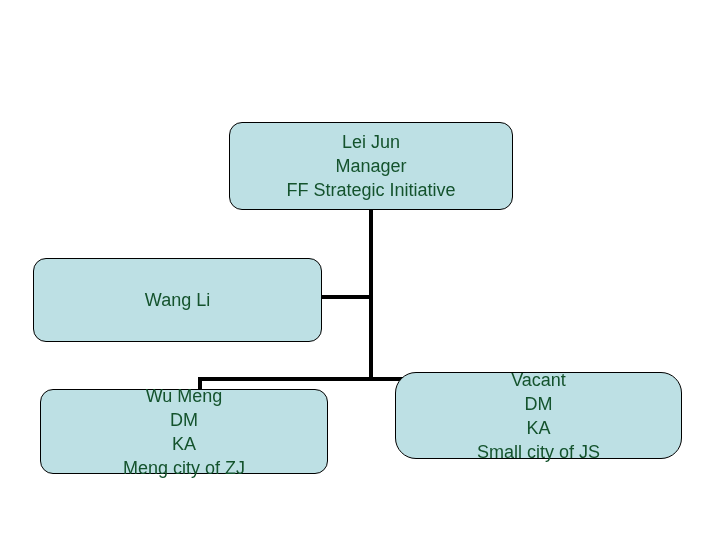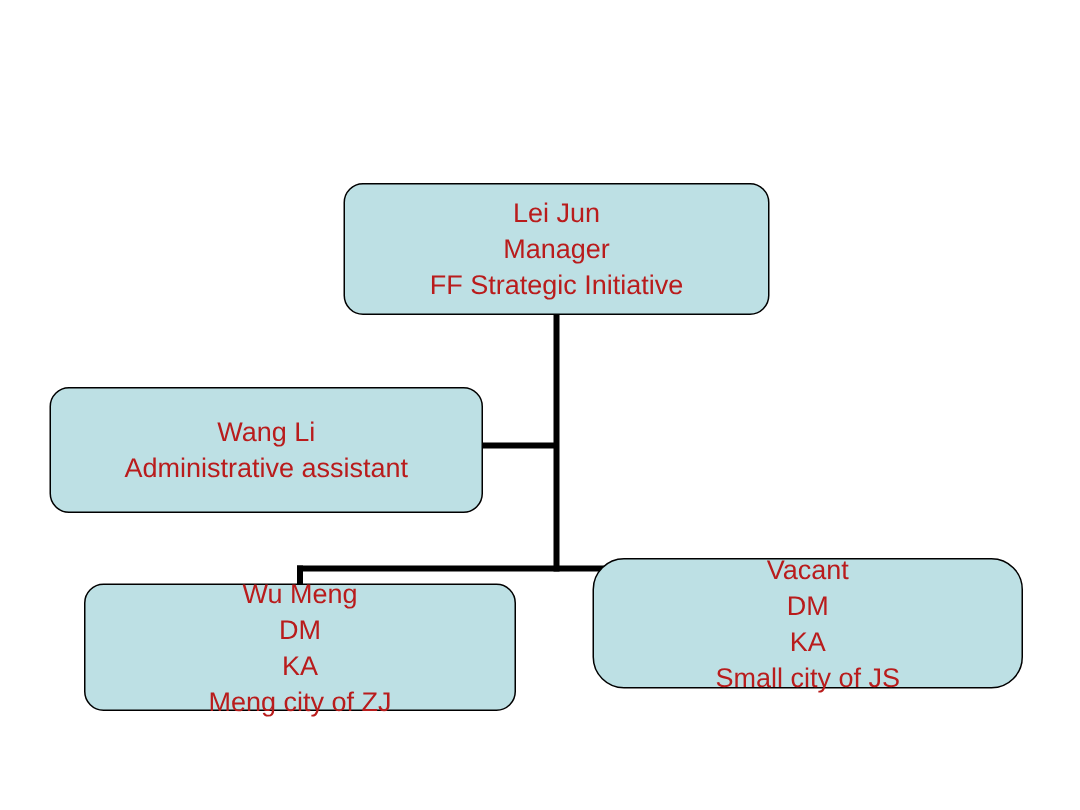--- a/index.html
+++ b/index.html
@@ -14,7 +14,7 @@
     background: #ffffff;
     overflow: hidden;
     font-family: "Liberation Sans", "DejaVu Sans", sans-serif;
-    color: #b91c1c;
+    color: #14532d;
     text-decoration: underline;
   }
   .org-box {

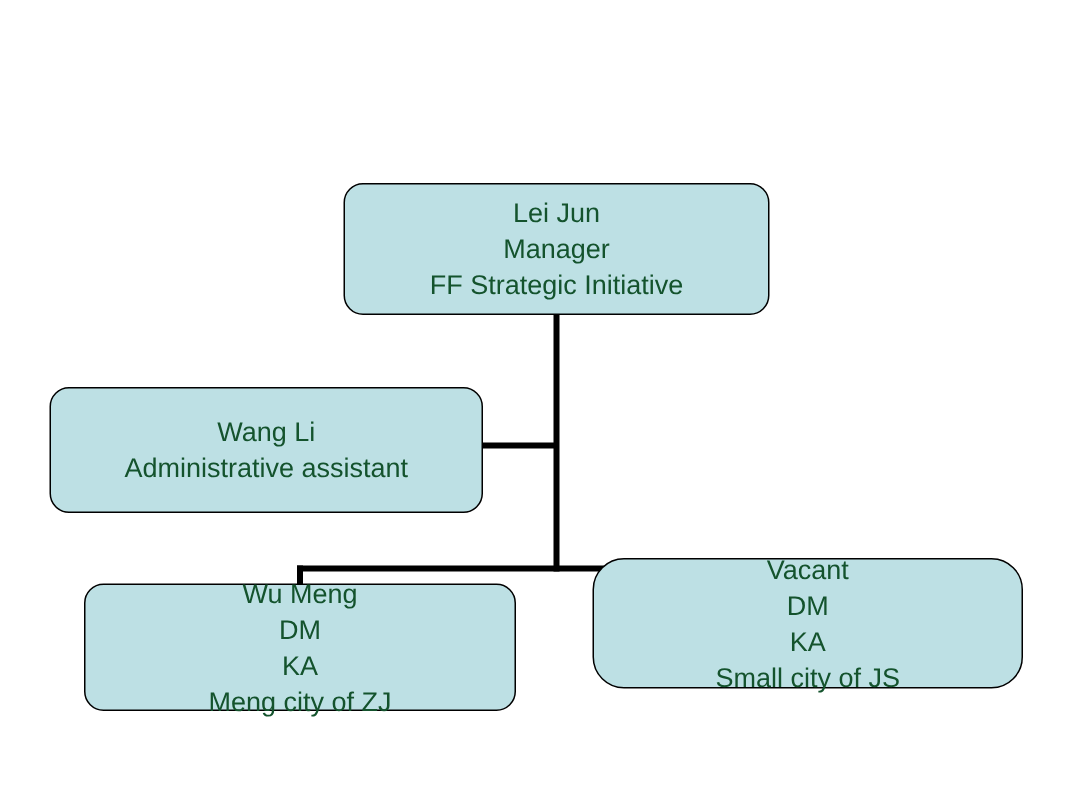--- a/index.html
+++ b/index.html
@@ -70,7 +70,6 @@
 
   <div class="org-box box-assistant">
     <div class="line">Wang Li</div>
-    <div class="line">Administrative assistant</div>
   </div>
 
   <div class="org-box box-report-left">

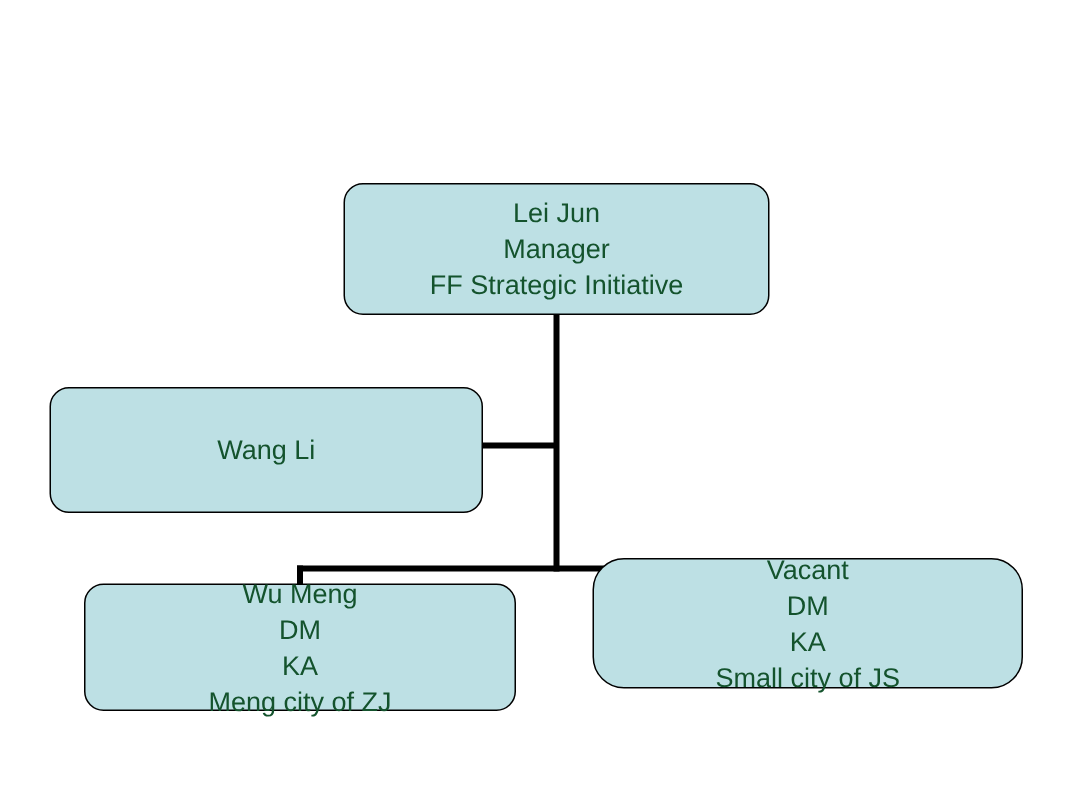--- a/index.html
+++ b/index.html
@@ -39,7 +39,7 @@
   }
   .box-manager   { left: 229px; top: 122px; width: 284px; height: 88px; }
   .box-assistant { left: 33px;  top: 258px; width: 289px; height: 84px; align-items: center; }
-  .box-report-left  { left: 56px;  top: 389px; width: 288px; height: 85px; }
+  .box-report-left  { left: 40px;  top: 389px; width: 288px; height: 85px; }
   .box-report-right { left: 395px; top: 372px; width: 287px; height: 87px; border-radius: 21px; }
   .connector {
     position: absolute;

